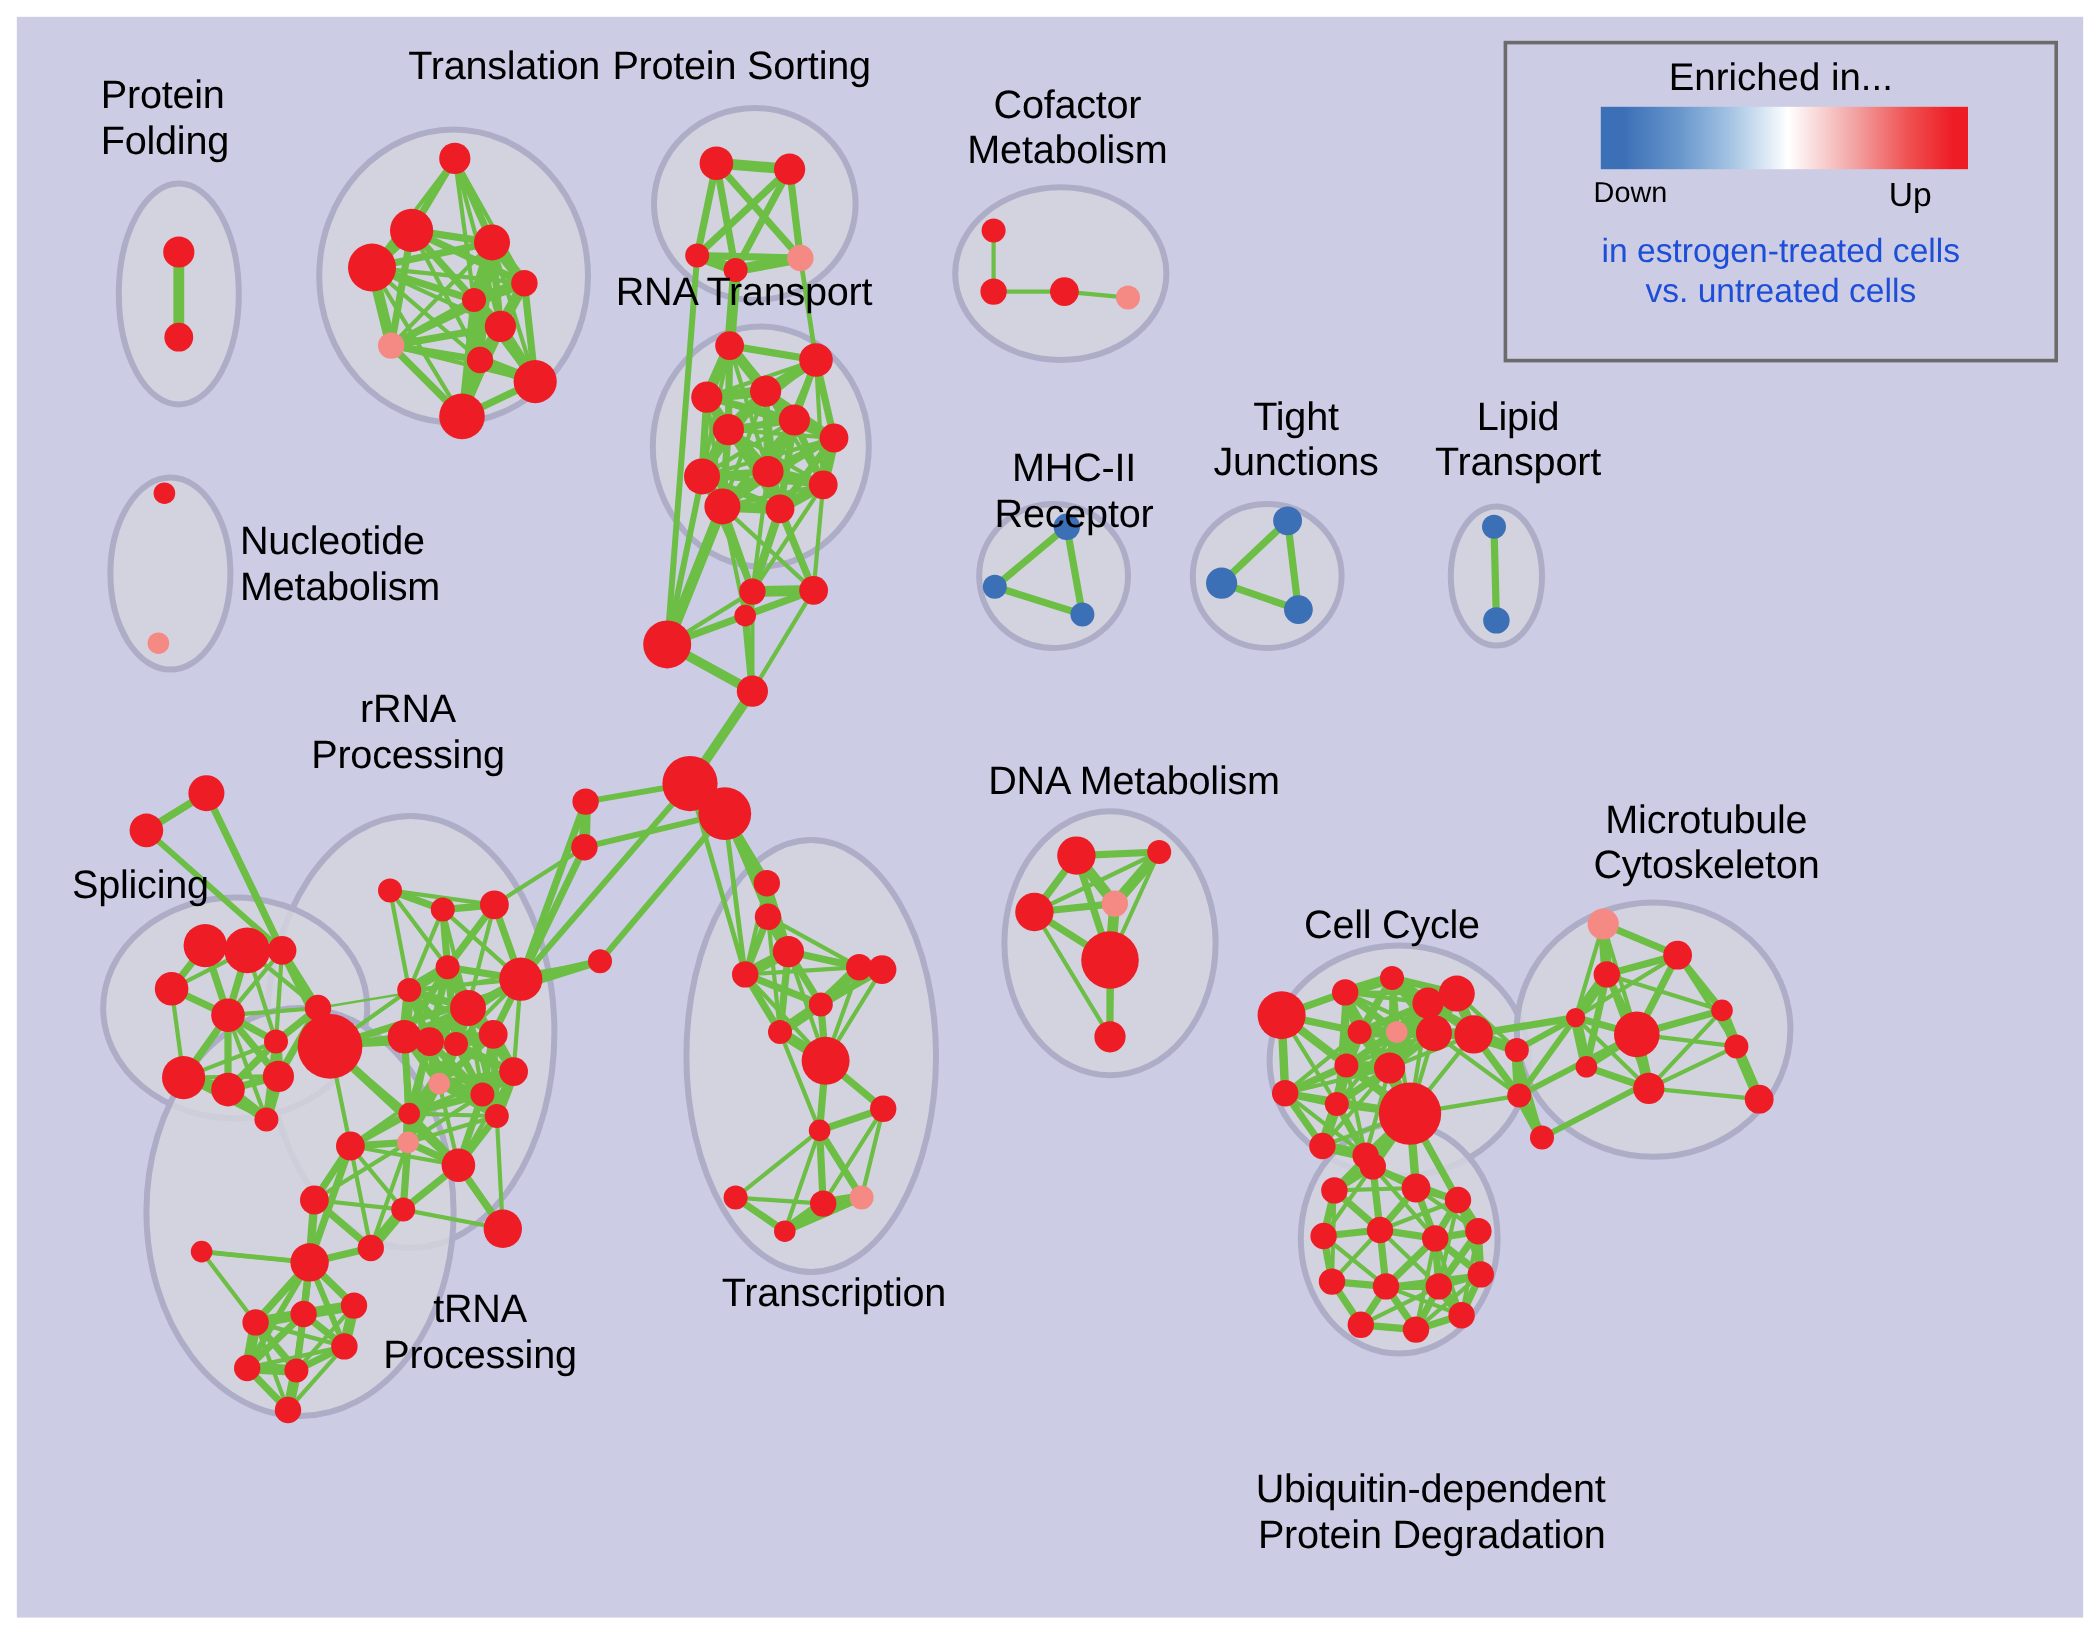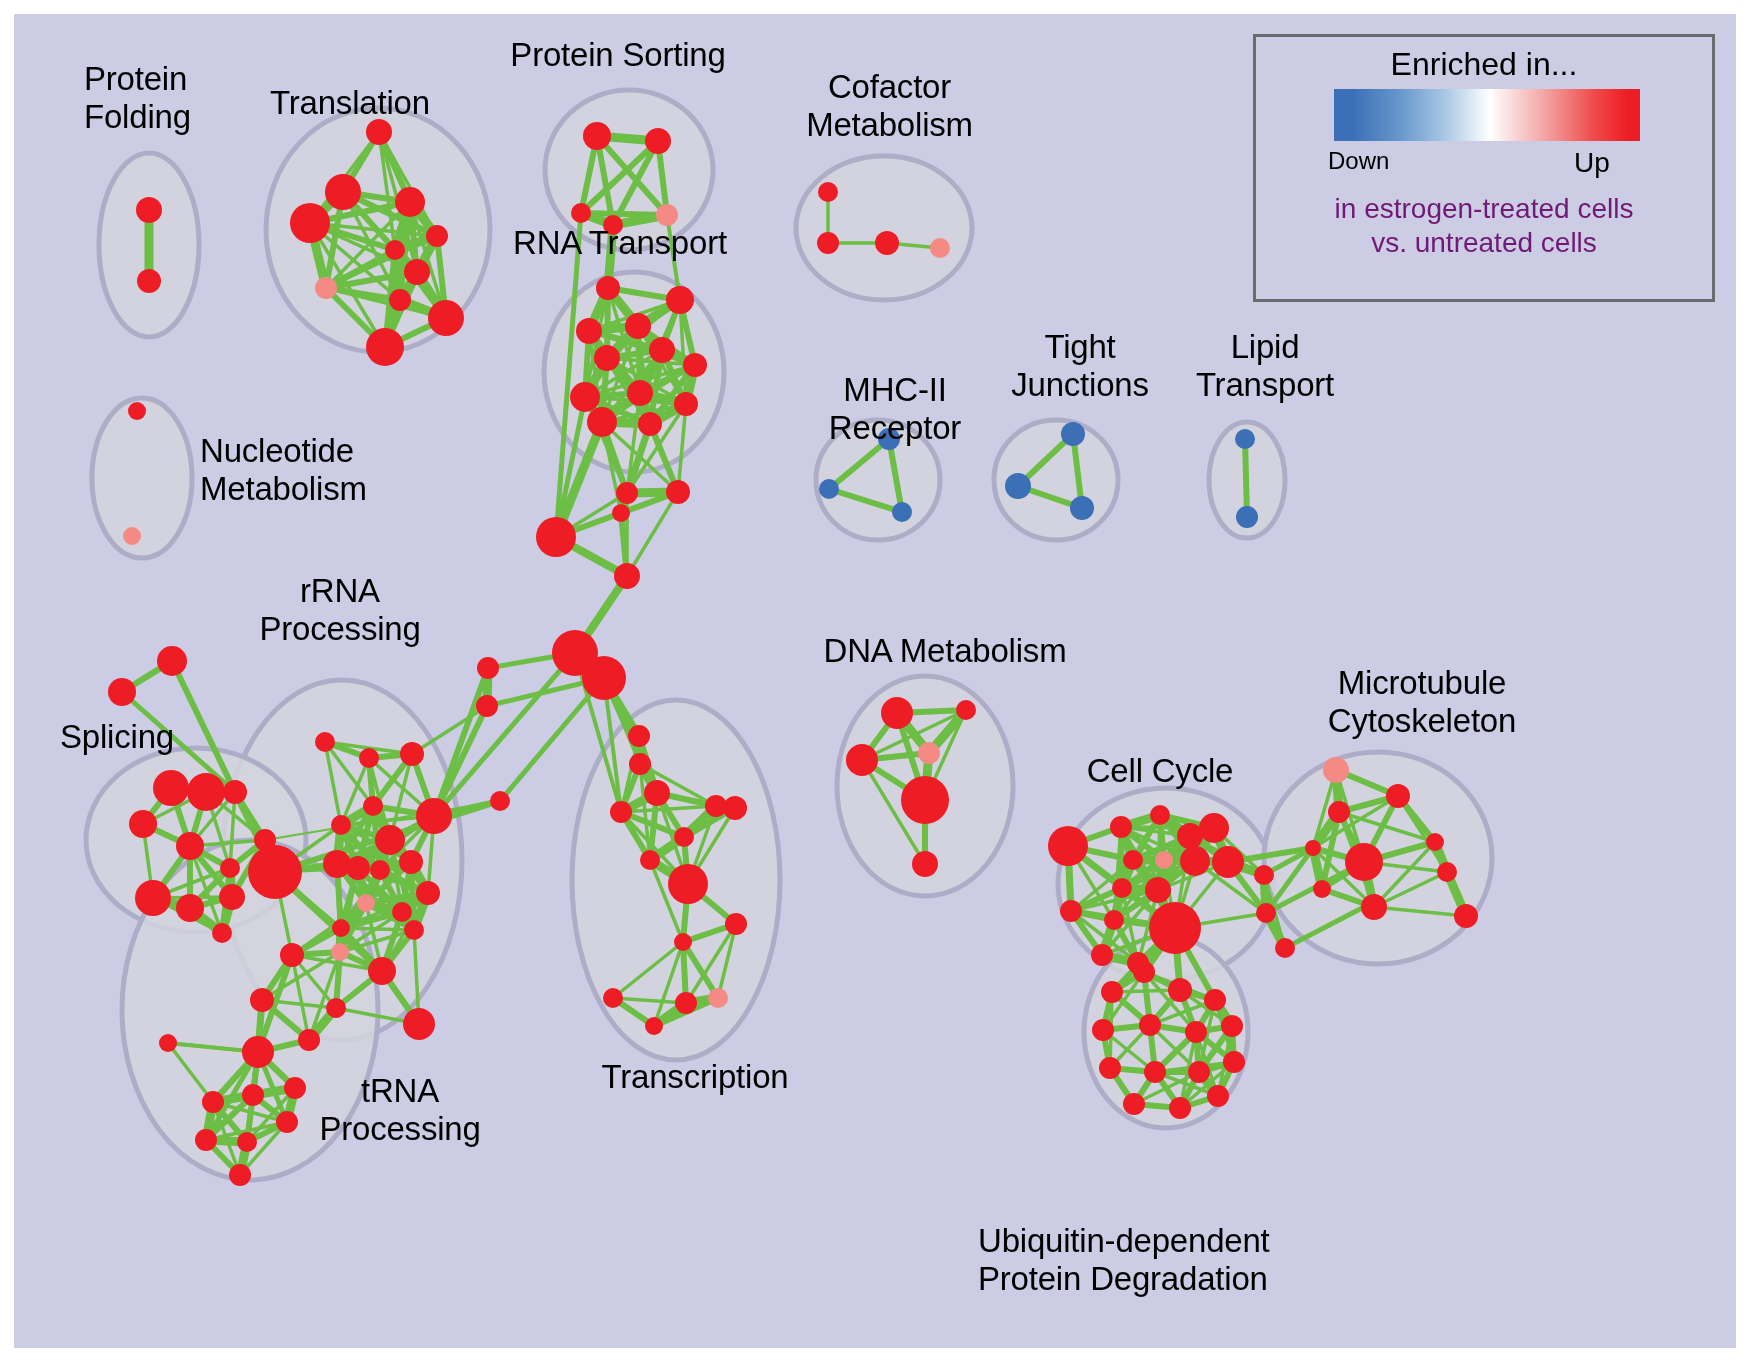--- a/index.html
+++ b/index.html
@@ -885,7 +885,7 @@
   <div id="labels-layer">
       <div class="cluster-label" style="left: 84px; top: 60px; width: 190px; text-align: left;">Protein
 Folding</div>
-      <div class="cluster-label" style="left: 270px; top: 36px; width: 230px; text-align: left; margin-top: 48px;">Translation</div>
+      <div class="cluster-label" style="left: 270px; top: 36px; width: 230px; text-align: right;">Translation</div>
       <div class="cluster-label" style="left: 488px; top: 36px; width: 260px; text-align: center;">Protein Sorting</div>
       <div class="cluster-label" style="left: 490px; top: 224px; width: 260px; text-align: center;">RNA Transport</div>
       <div class="cluster-label" style="left: 772px; top: 68px; width: 235px; text-align: center;">Cofactor

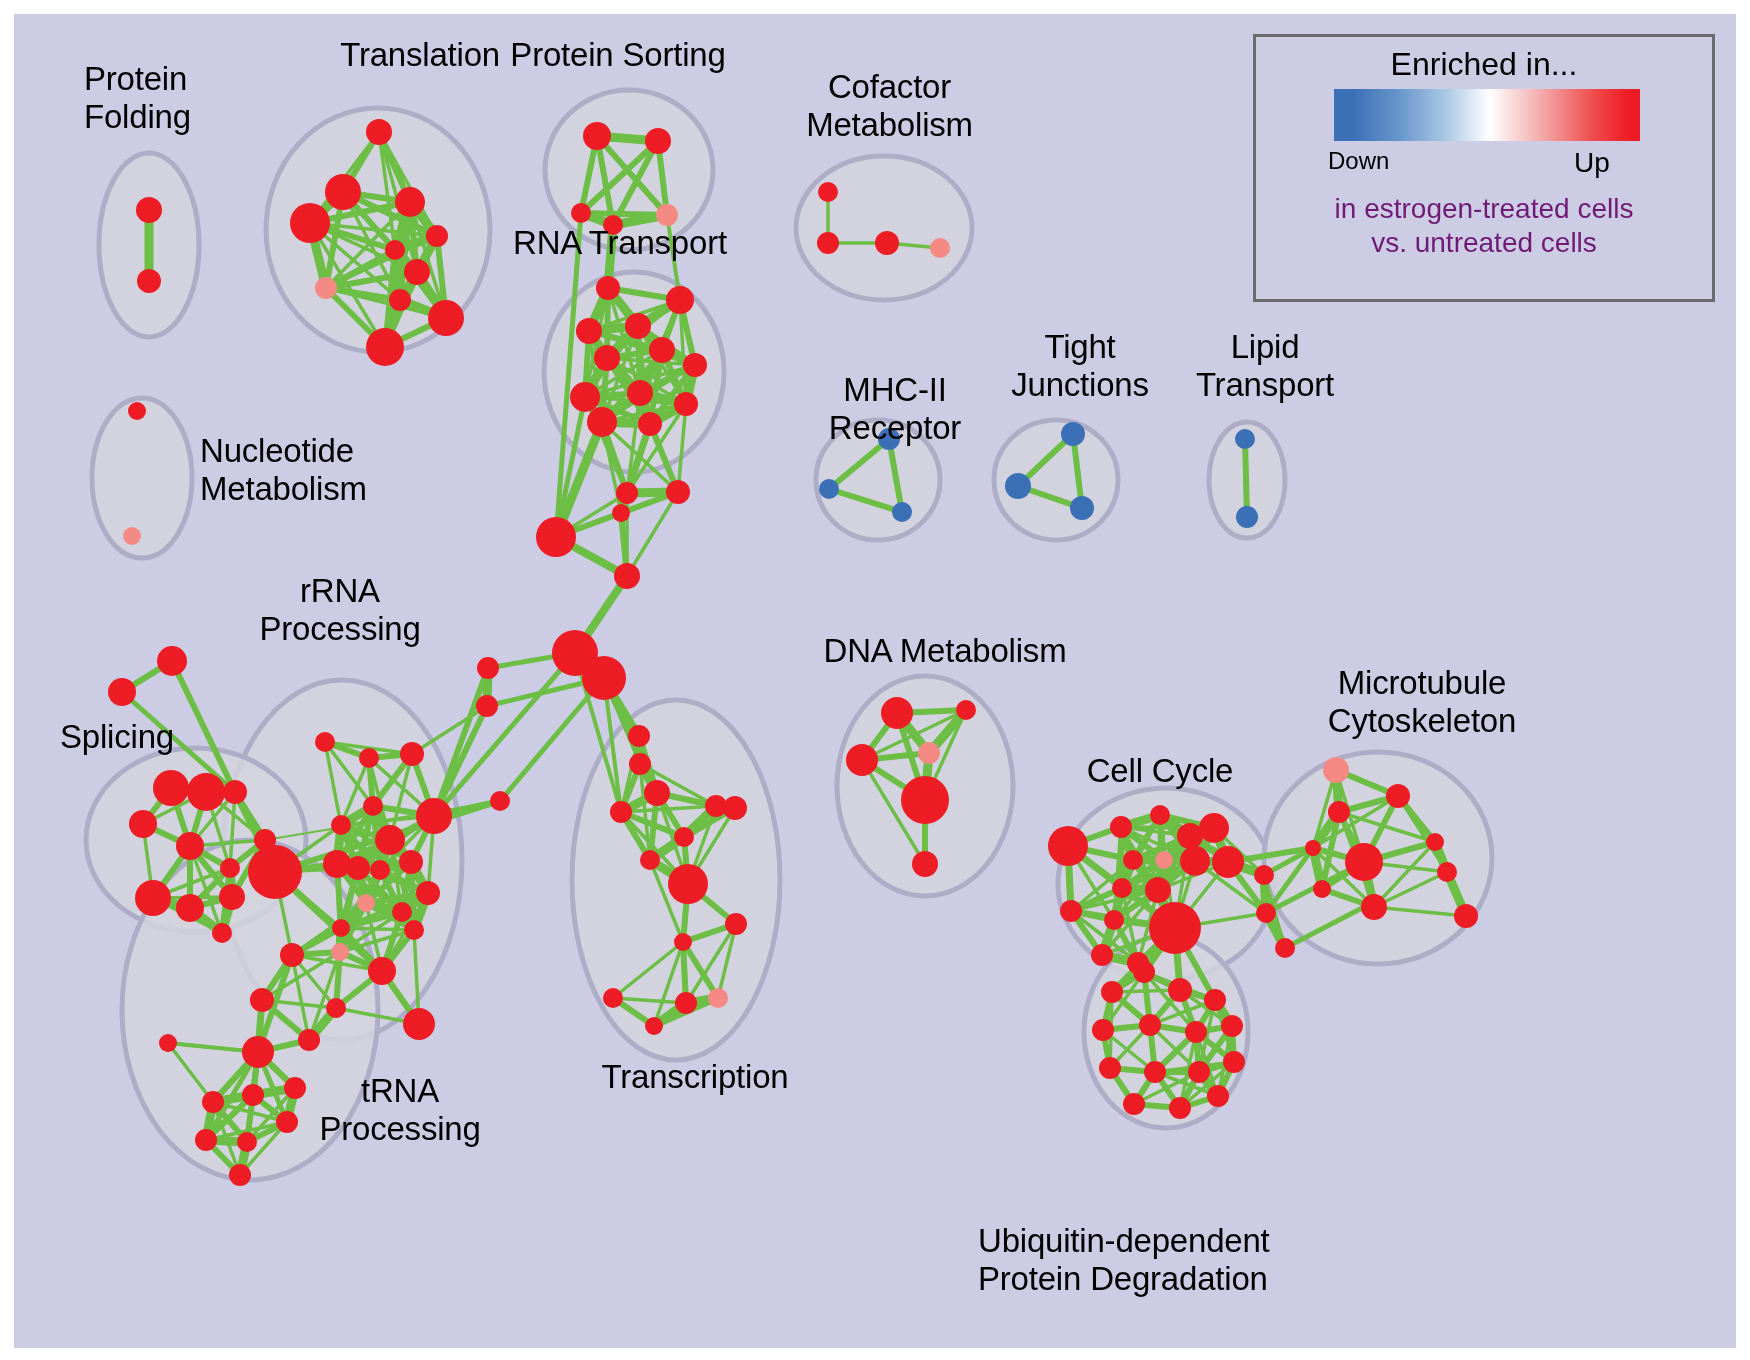--- a/index.html
+++ b/index.html
@@ -92,7 +92,7 @@
     text-align: center;
     font-size: 28px;
     line-height: 34px;
-    color: #701a75;
+    color: #1d4ed8;
   }
 </style>
 </head>

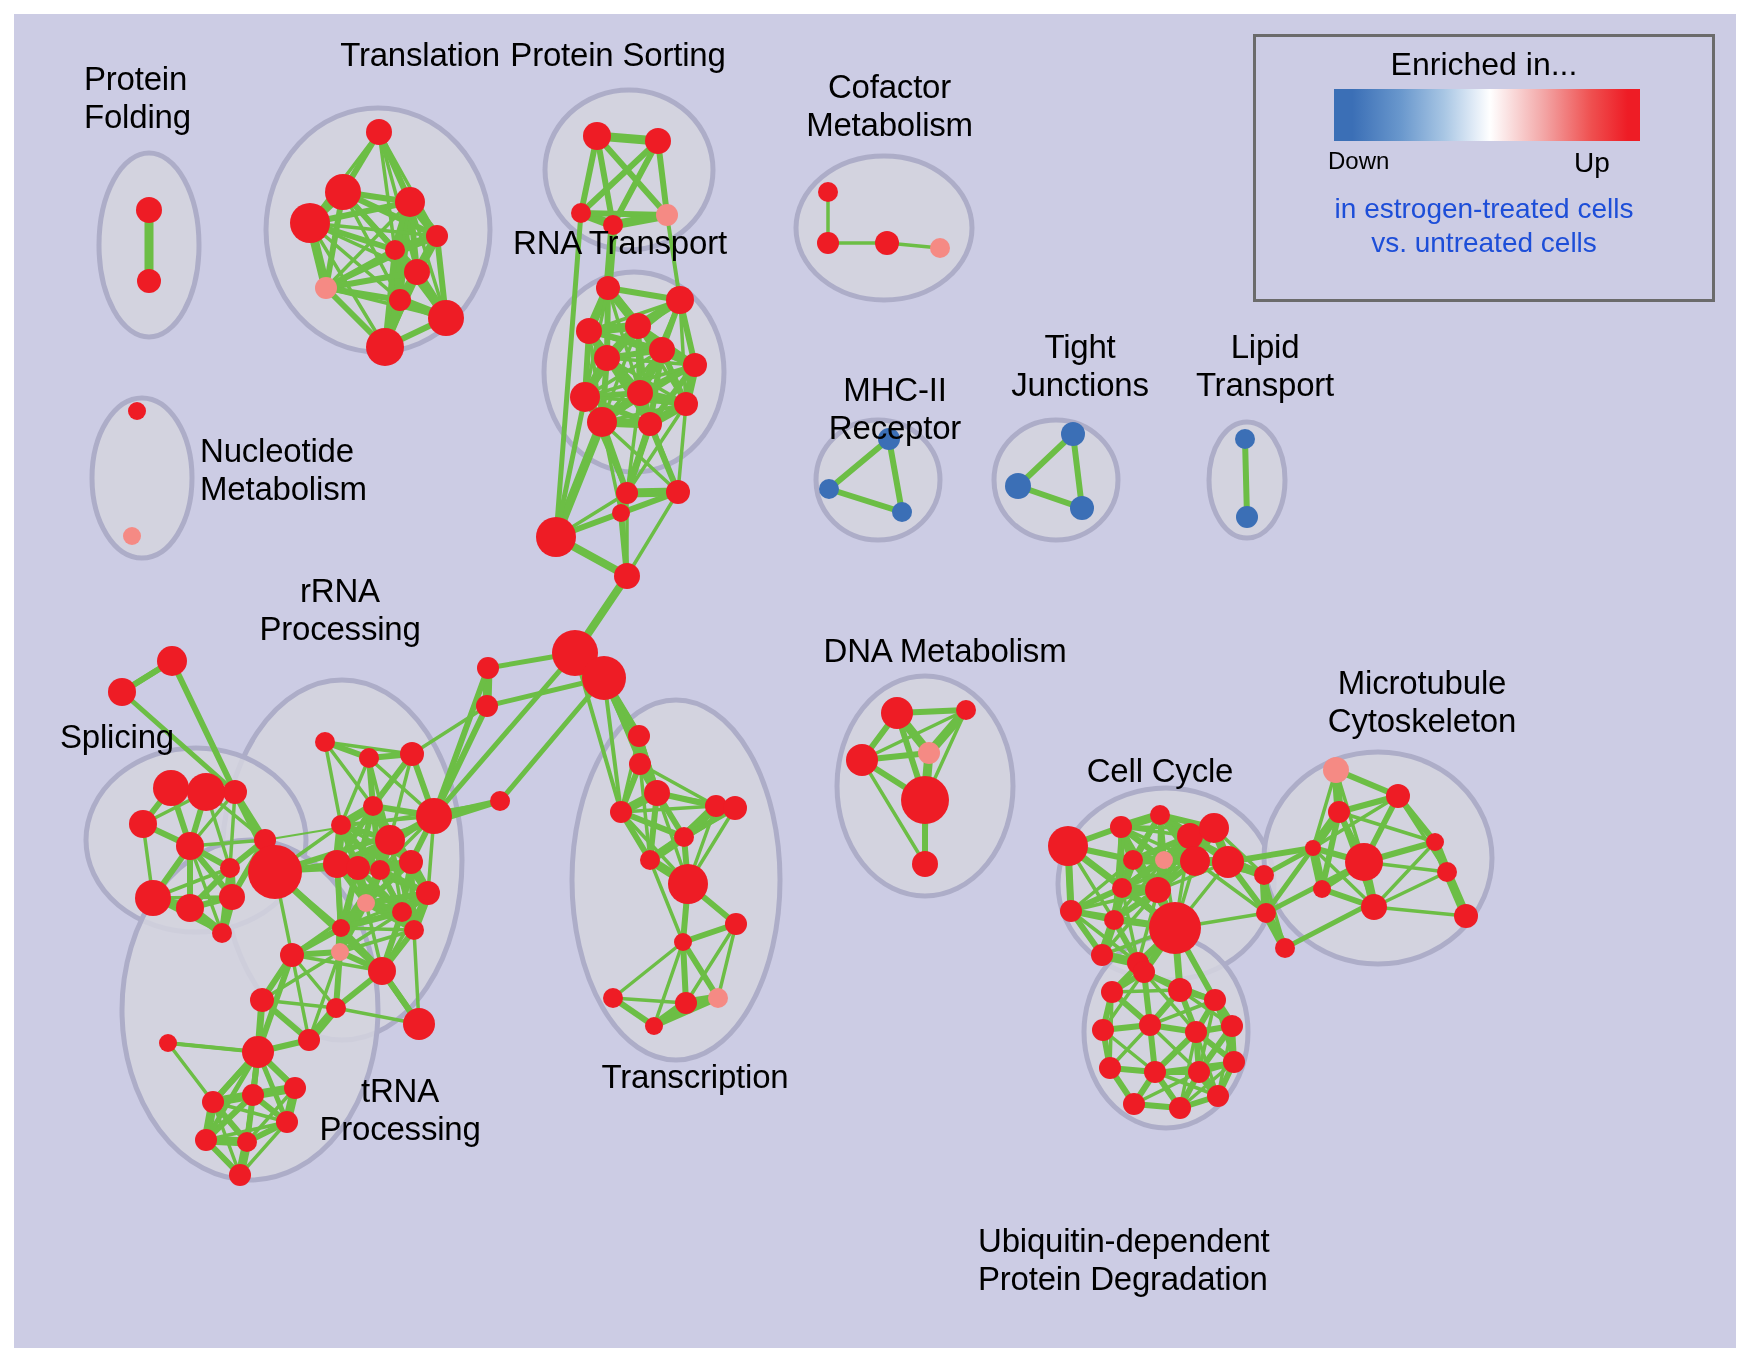--- a/index.html
+++ b/index.html
@@ -908,7 +908,7 @@
       <div class="cluster-label" style="left: 1050px; top: 752px; width: 220px; text-align: center;">Cell Cycle</div>
       <div class="cluster-label" style="left: 1272px; top: 664px; width: 300px; text-align: center;">Microtubule
 Cytoskeleton</div>
-      <div class="cluster-label" style="left: 978px; top: 1222px; width: 360px; text-align: left;">Ubiquitin-dependent
+      <div class="cluster-label" style="left: 978px; top: 1222px; width: 360px; text-align: right;">Ubiquitin-dependent
 Protein Degradation</div>
     </div>
 

